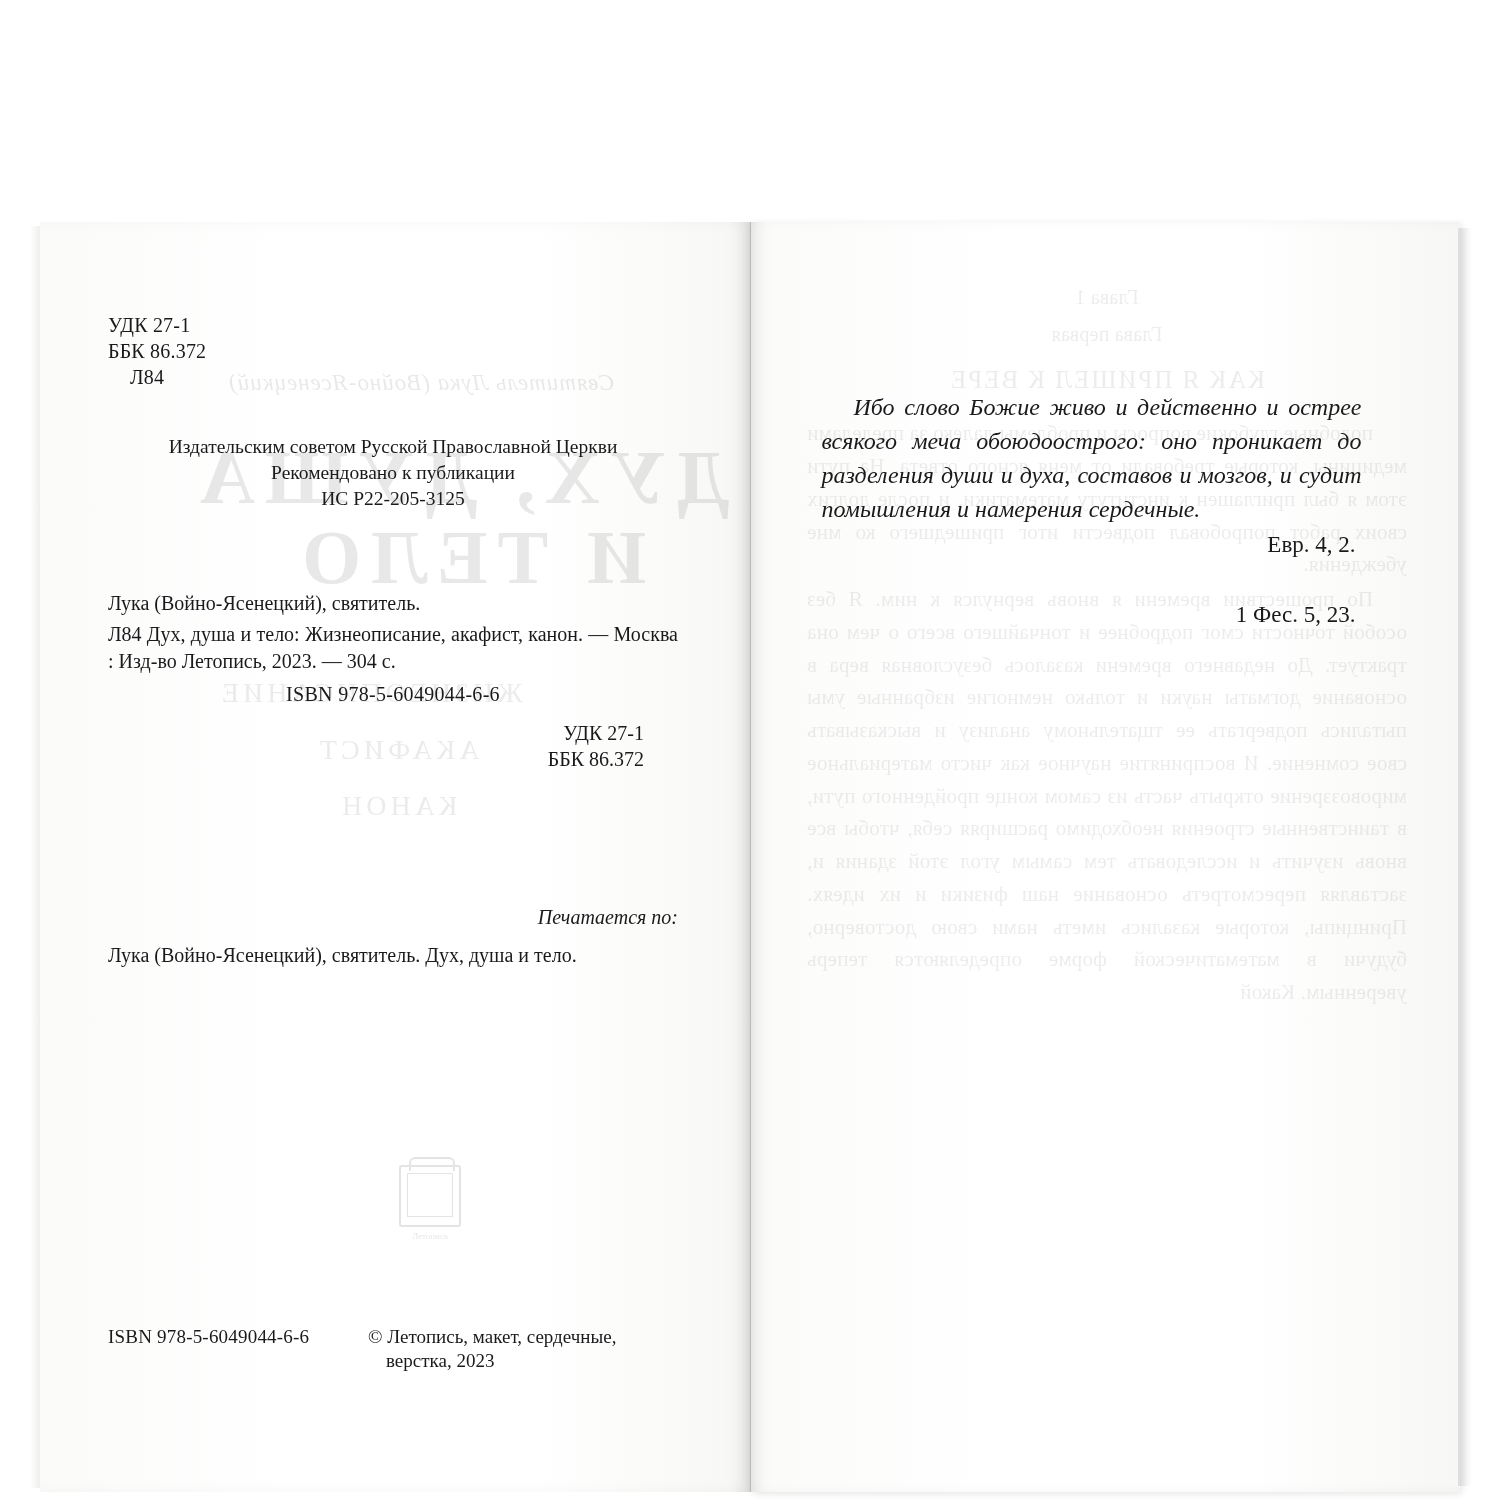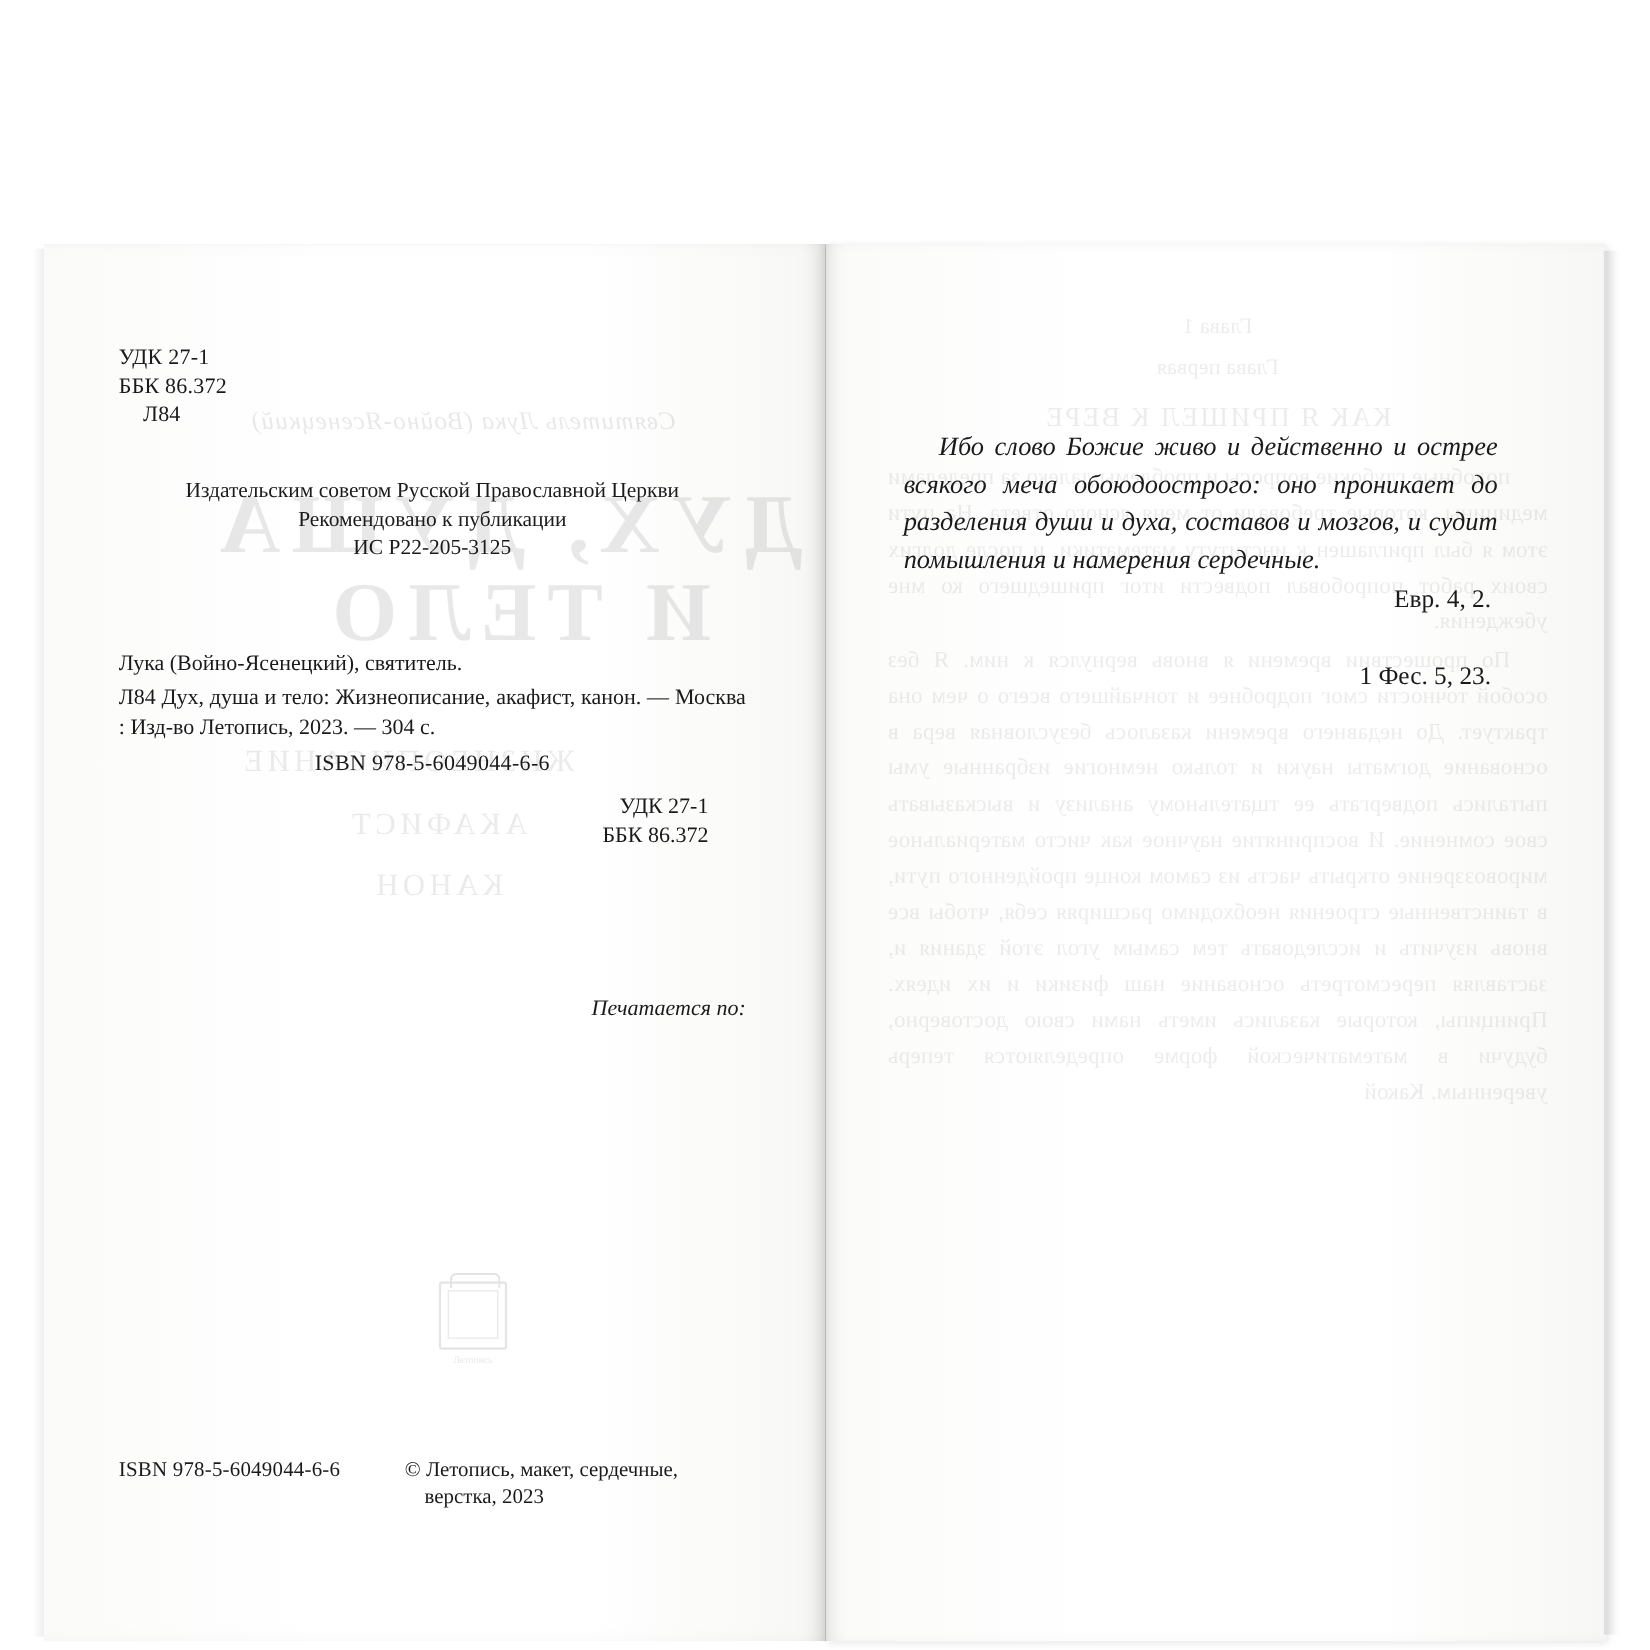--- a/index.html
+++ b/index.html
@@ -365,6 +365,7 @@
 
         <div class="reprint">
           <span class="head">Печатается по:</span>
+          <span class="src1">Лука (Войно-Ясенецкий), святитель. Дух, душа и тело.</span>
         </div>
 
       </div>

